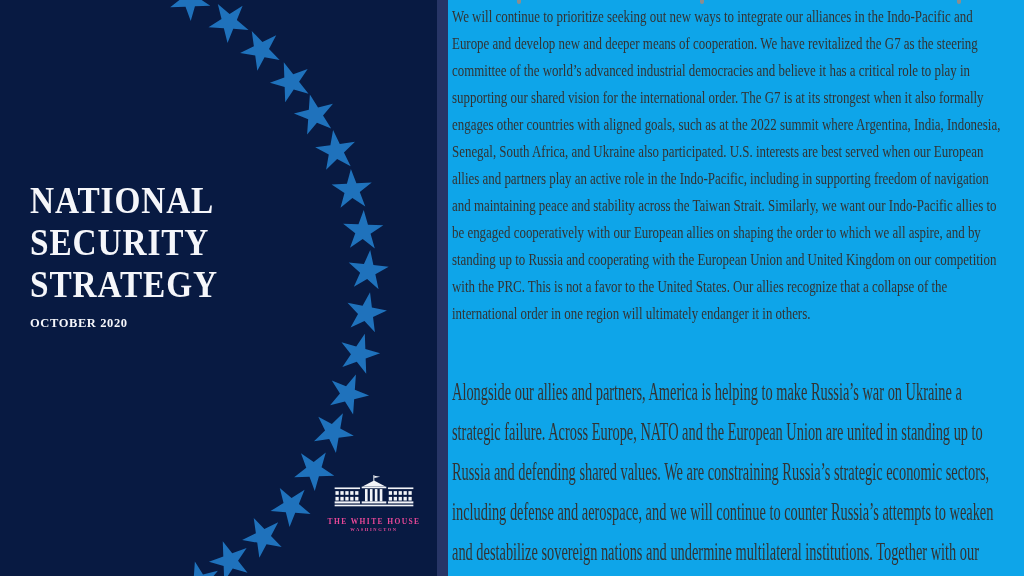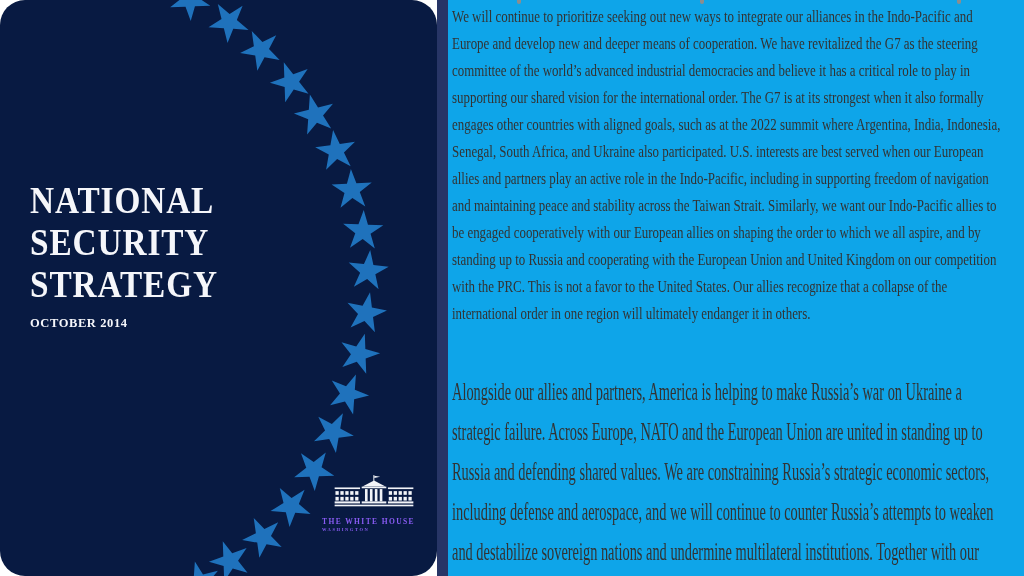--- a/index.html
+++ b/index.html
@@ -6,7 +6,7 @@
   #root{position:relative;width:1024px;height:576px;font-family:"Liberation Serif","DejaVu Serif",serif;}
 
   
-  .cover{position:absolute;left:0;top:0;width:437px;height:576px;background:#081a42;overflow:hidden;border-radius:25px;}
+  .cover{position:absolute;left:0;top:0;width:437px;height:576px;background:#081a42;overflow:hidden;}
   .star-arc{position:absolute;left:0;top:0;width:100%;height:100%;}
   .star{position:absolute;width:44px;height:44px;}
   .cover-title{position:absolute;left:30px;top:180px;color:#f5f6fa;font-weight:bold;

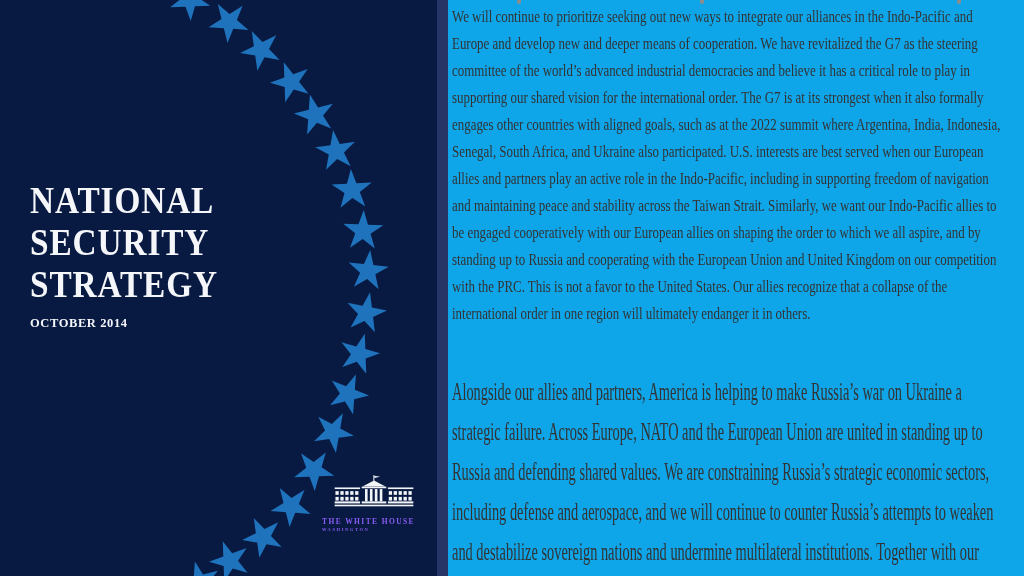--- a/index.html
+++ b/index.html
@@ -98,7 +98,7 @@
       <div>STRATEGY</div>
     </div>
 
-    <div class="cover-date">OCTOBER 2014</div>
+    <div class="cover-date">OCTOBER 2020</div>
 
     <div class="logo">
       <svg width="82" height="40" viewBox="0 0 100 46">

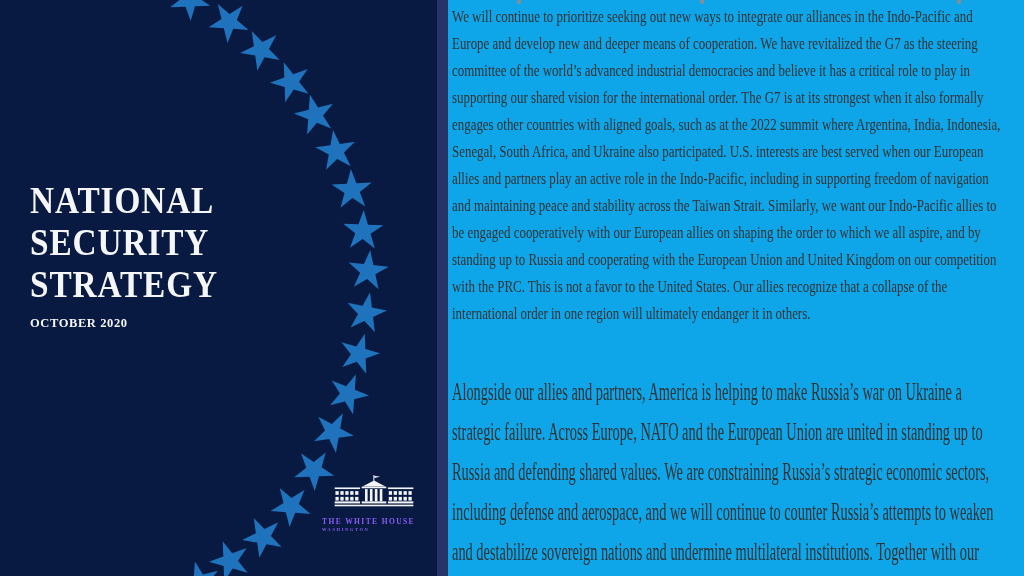--- a/index.html
+++ b/index.html
@@ -14,7 +14,7 @@
                transform:scaleX(0.9);transform-origin:0 0;}
   .cover-date{position:absolute;left:30px;top:316px;color:#f5f6fa;font-weight:bold;
               font-size:12.5px;letter-spacing:0.6px;white-space:nowrap;}
-  .logo{position:absolute;left:322px;top:474px;width:104px;color:#8b5cf6;}
+  .logo{position:absolute;left:322px;top:474px;width:104px;text-align:center;color:#ec4899;}
   .logo svg{display:block;margin:0 auto;}
   .logo-title{font-size:7.5px;font-weight:bold;letter-spacing:1.4px;margin-top:3px;white-space:nowrap;}
   .logo-sub{font-size:4.5px;font-weight:bold;letter-spacing:1.6px;margin-top:1px;white-space:nowrap;}

